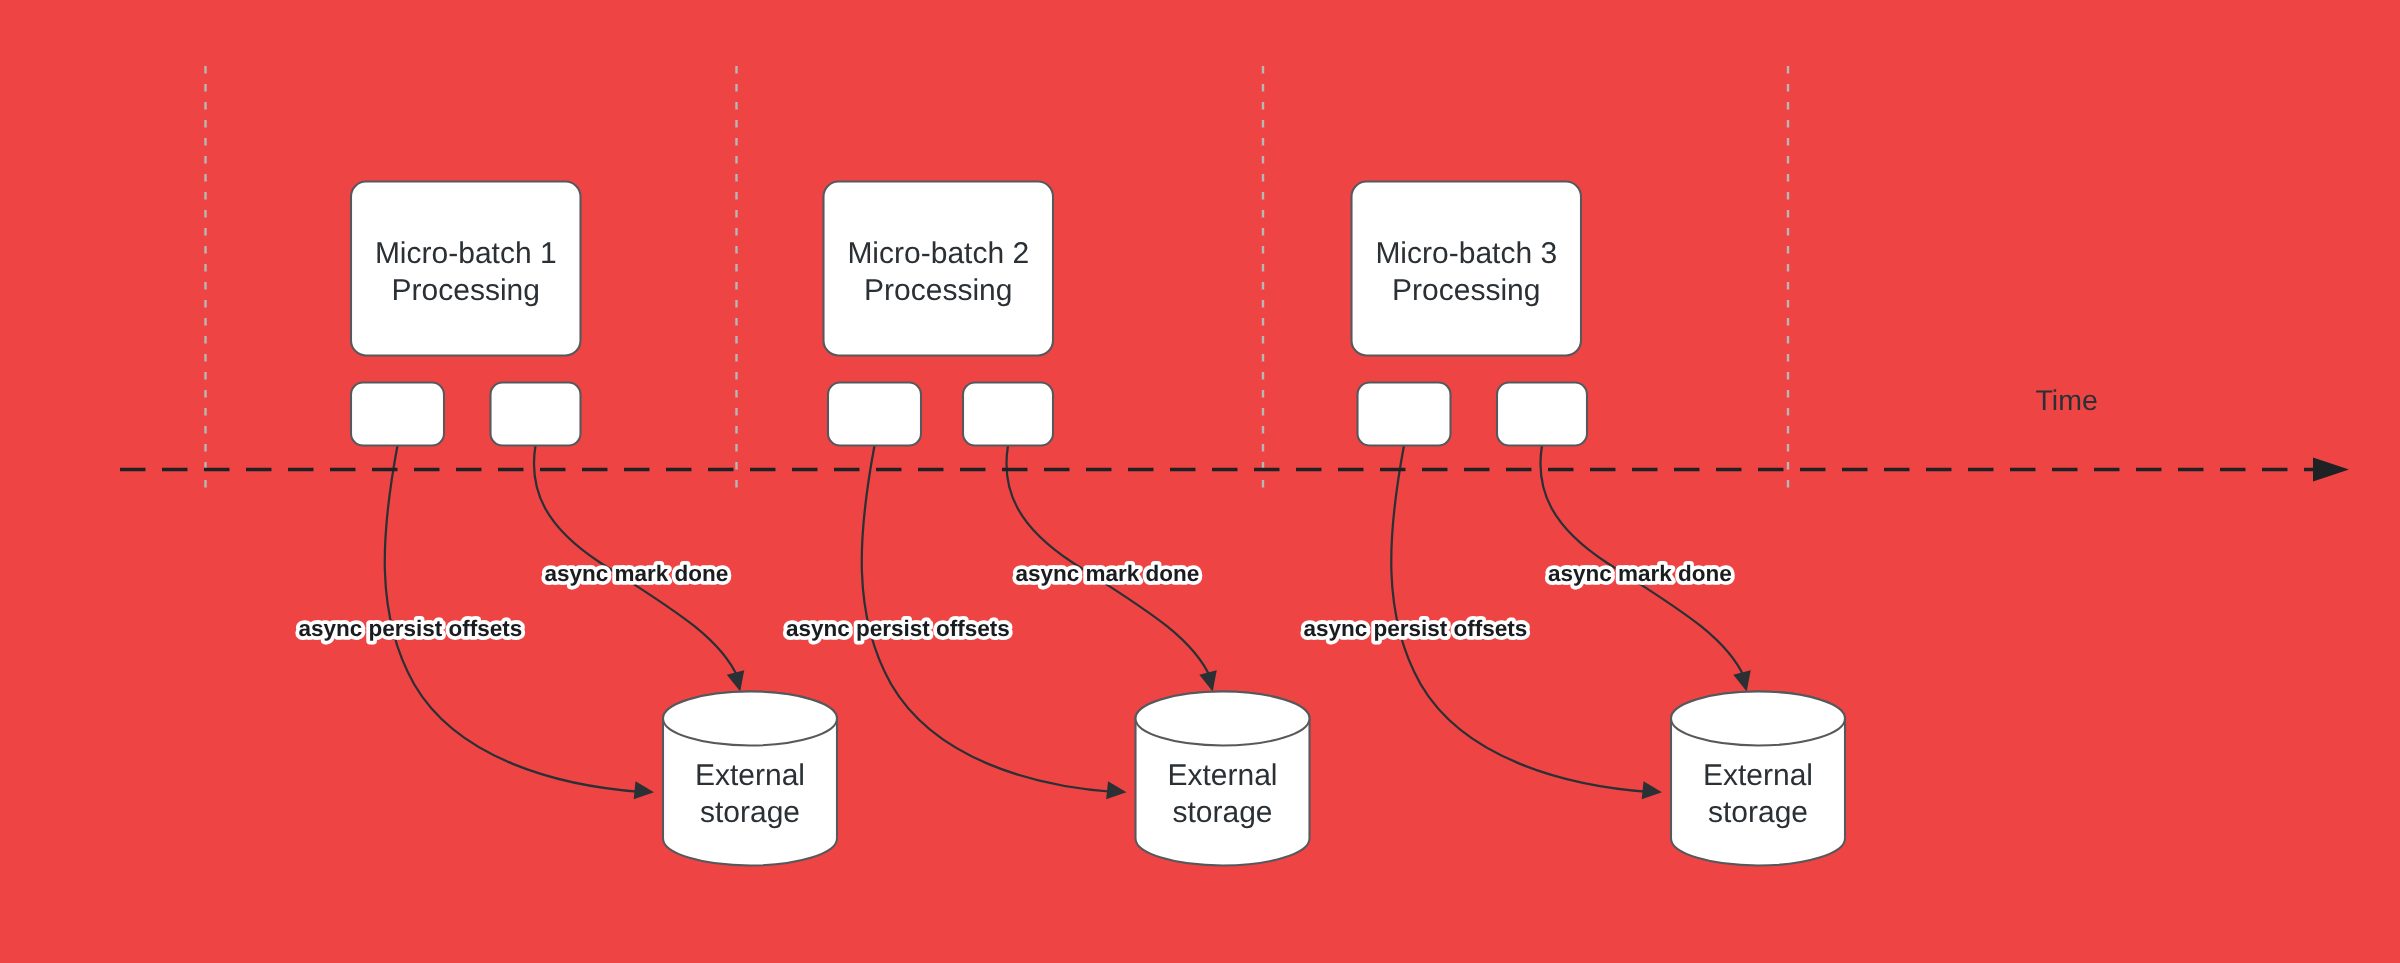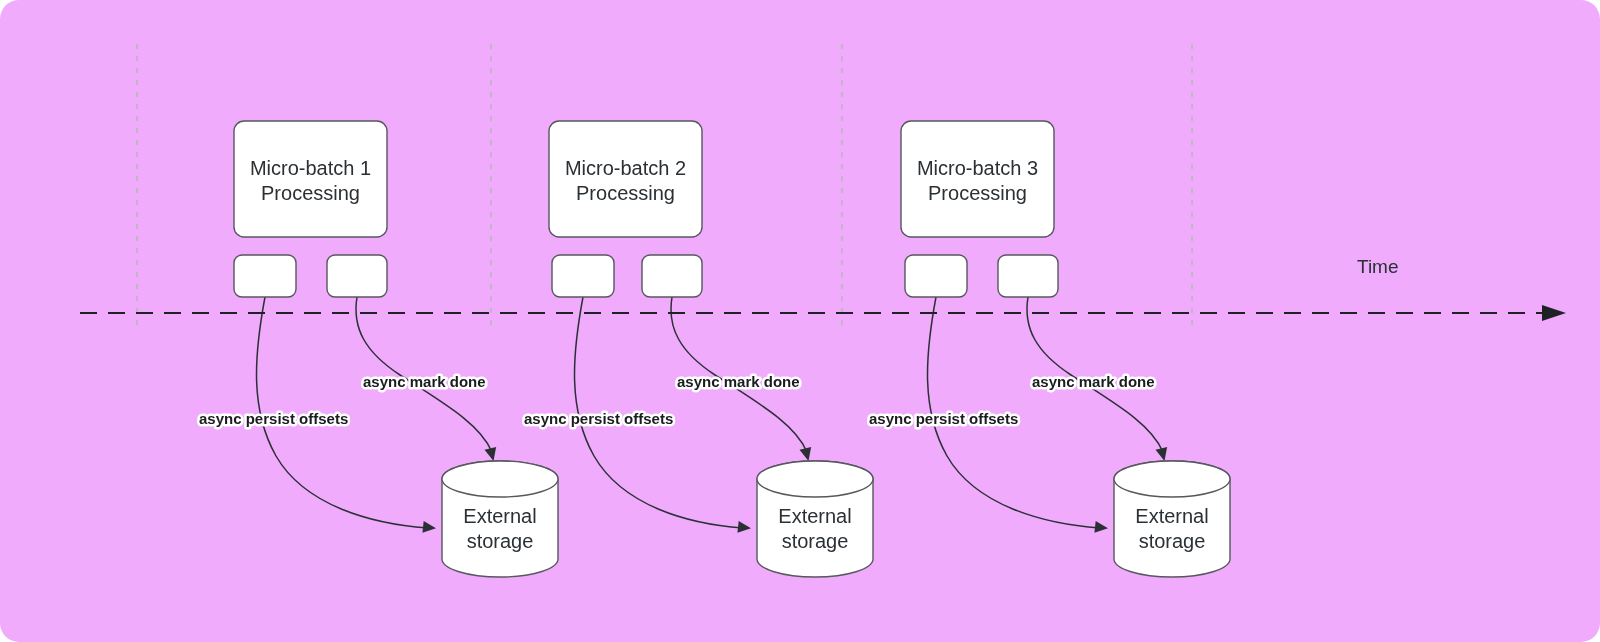--- a/index.html
+++ b/index.html
@@ -11,10 +11,9 @@
     position: relative;
     width: 1600px;
     height: 642px;
-    background: #f0abfc;
+    background: #ef4444;
     font-family: "Liberation Sans", sans-serif;
     overflow: hidden;
-    border-radius: 19px;
   }
   #diagram-svg {
     position: absolute;

